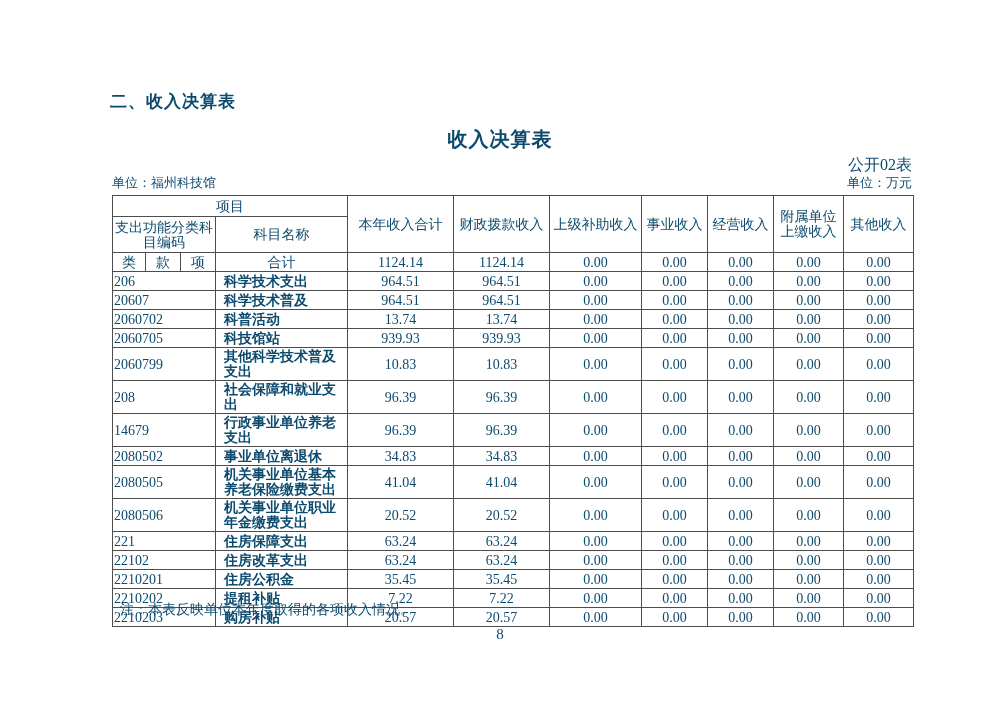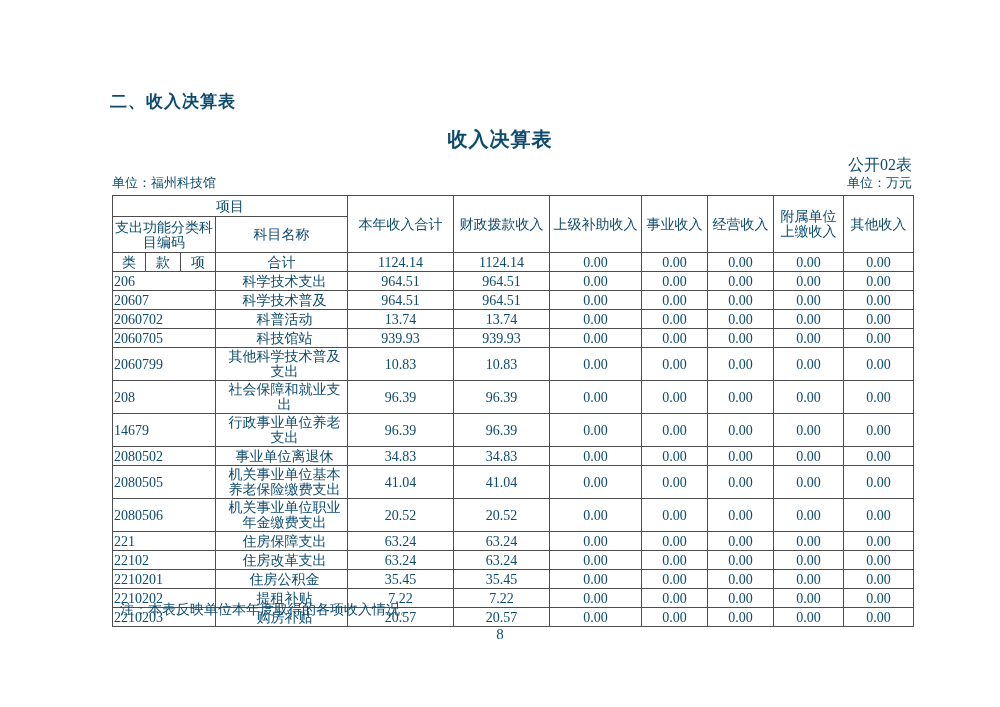--- a/index.html
+++ b/index.html
@@ -65,8 +65,9 @@
     padding-left:1px;
   }
   .income-table .name-cell {
-    text-align:center;
+    text-align:left;
     padding-left:8px;
+    font-weight:bold;
   }
   .income-table .hdr2 { height:36px; }
   .income-table .hdr1 { height:21px; }

